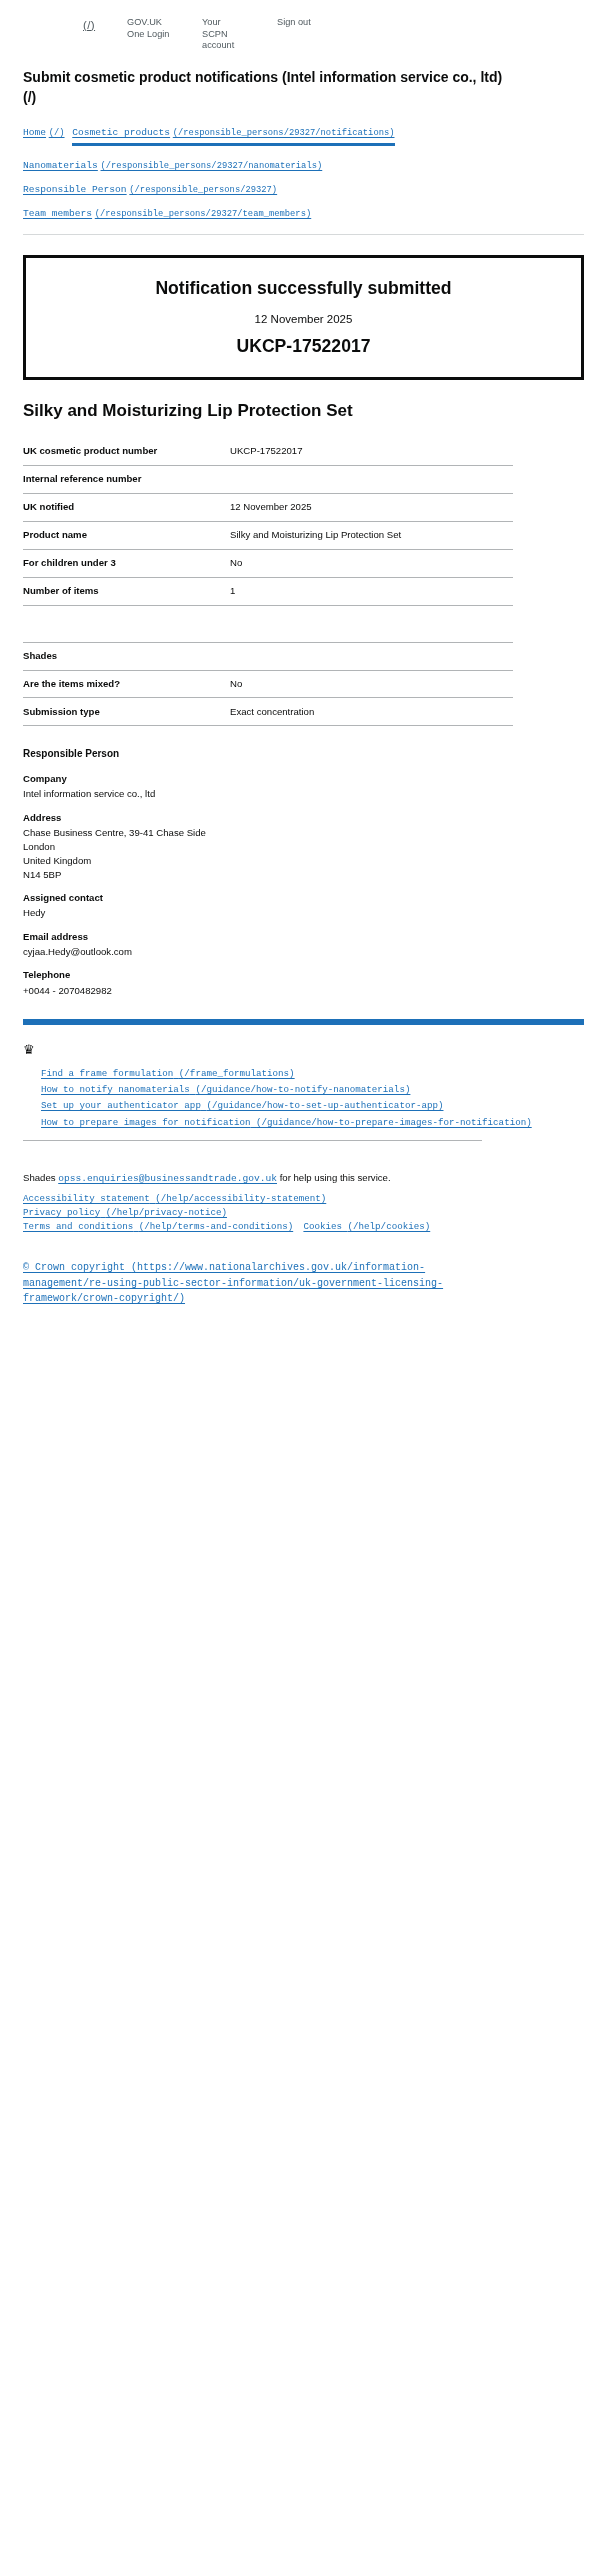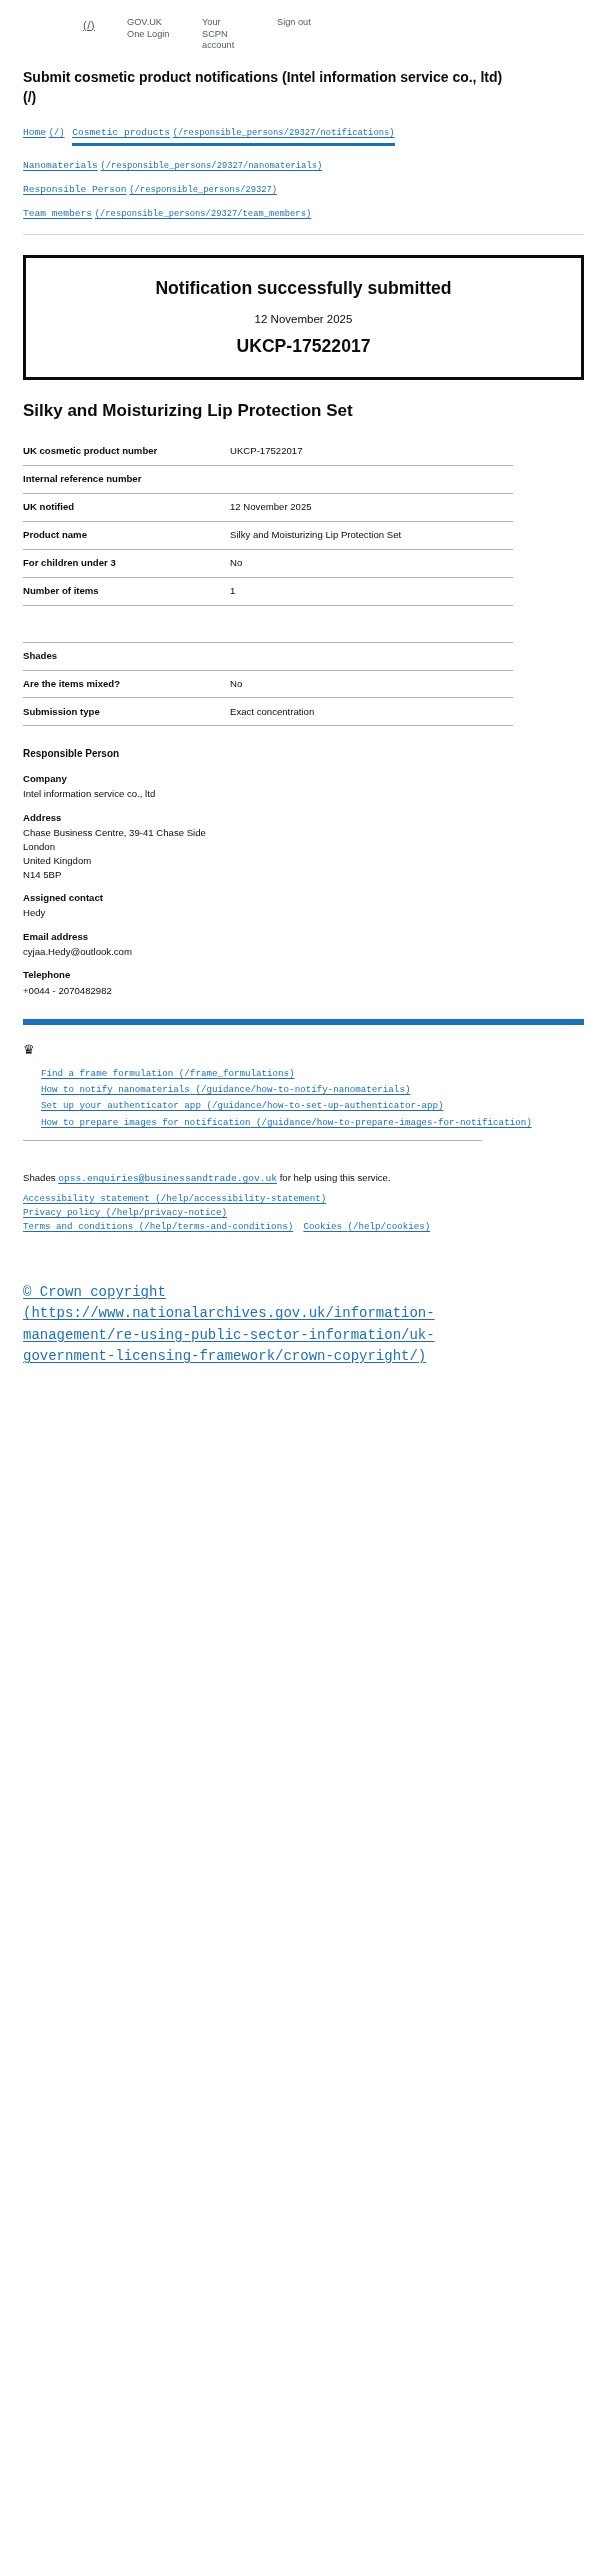--- a/index.html
+++ b/index.html
@@ -209,8 +209,8 @@
   .footer-legal .inline-pair a { display: inline; }
   .footer-legal .inline-pair { margin-bottom: 3.1px; }
   .copyright {
-    margin-top: 49px;
-    font-size: 14px;
+    margin-top: 28px;
+    font-size: 10px;
     max-width: 429px;
     line-height: 1.45;
   }

